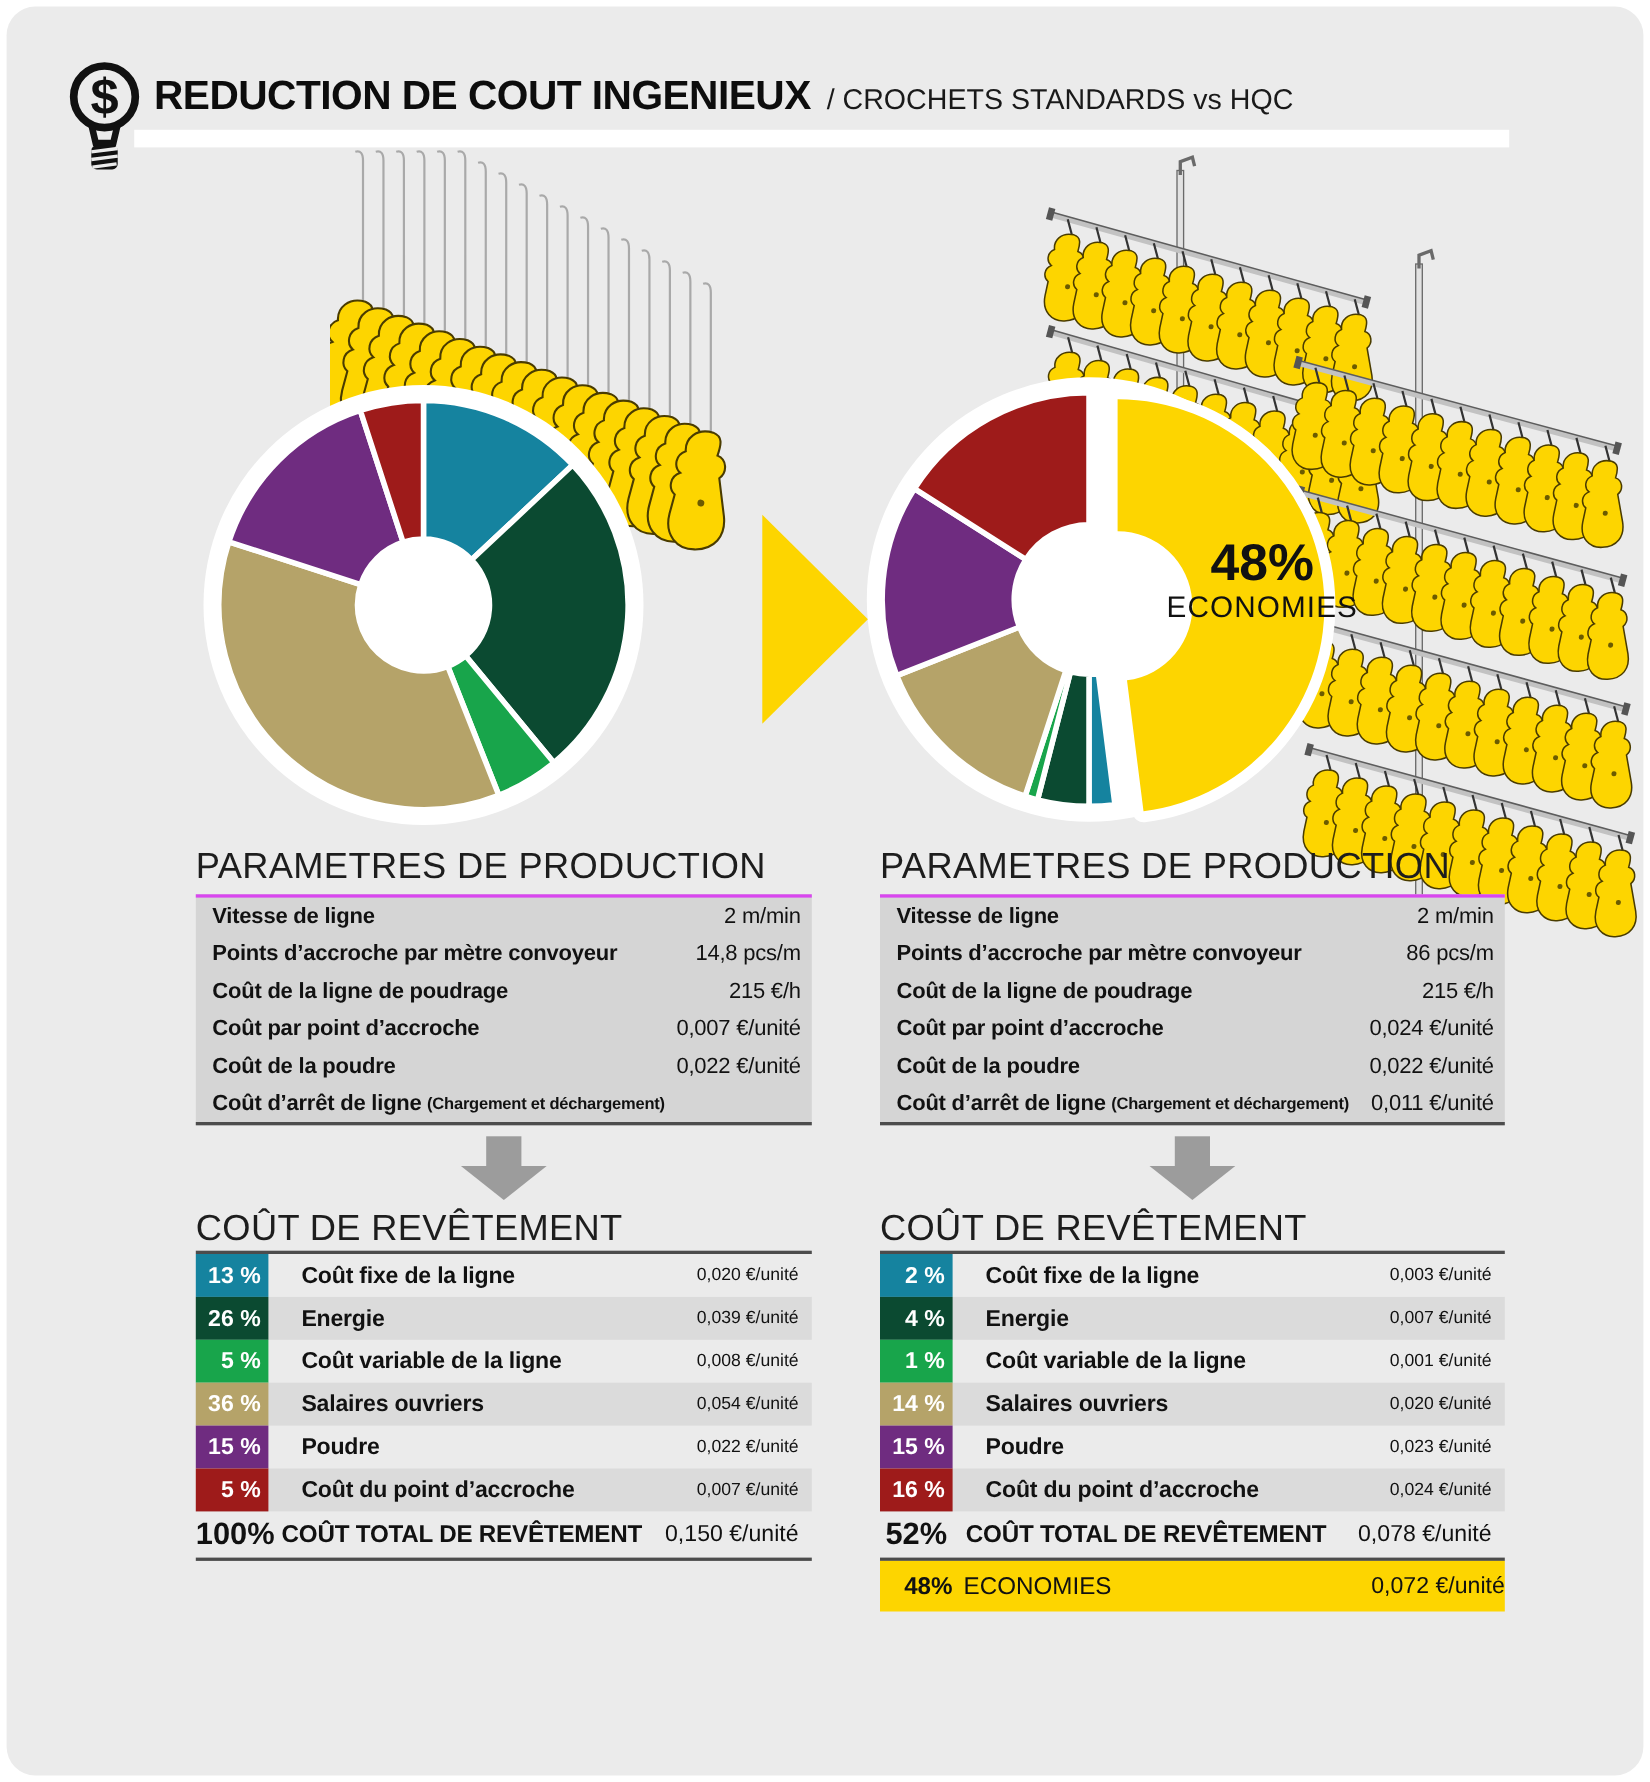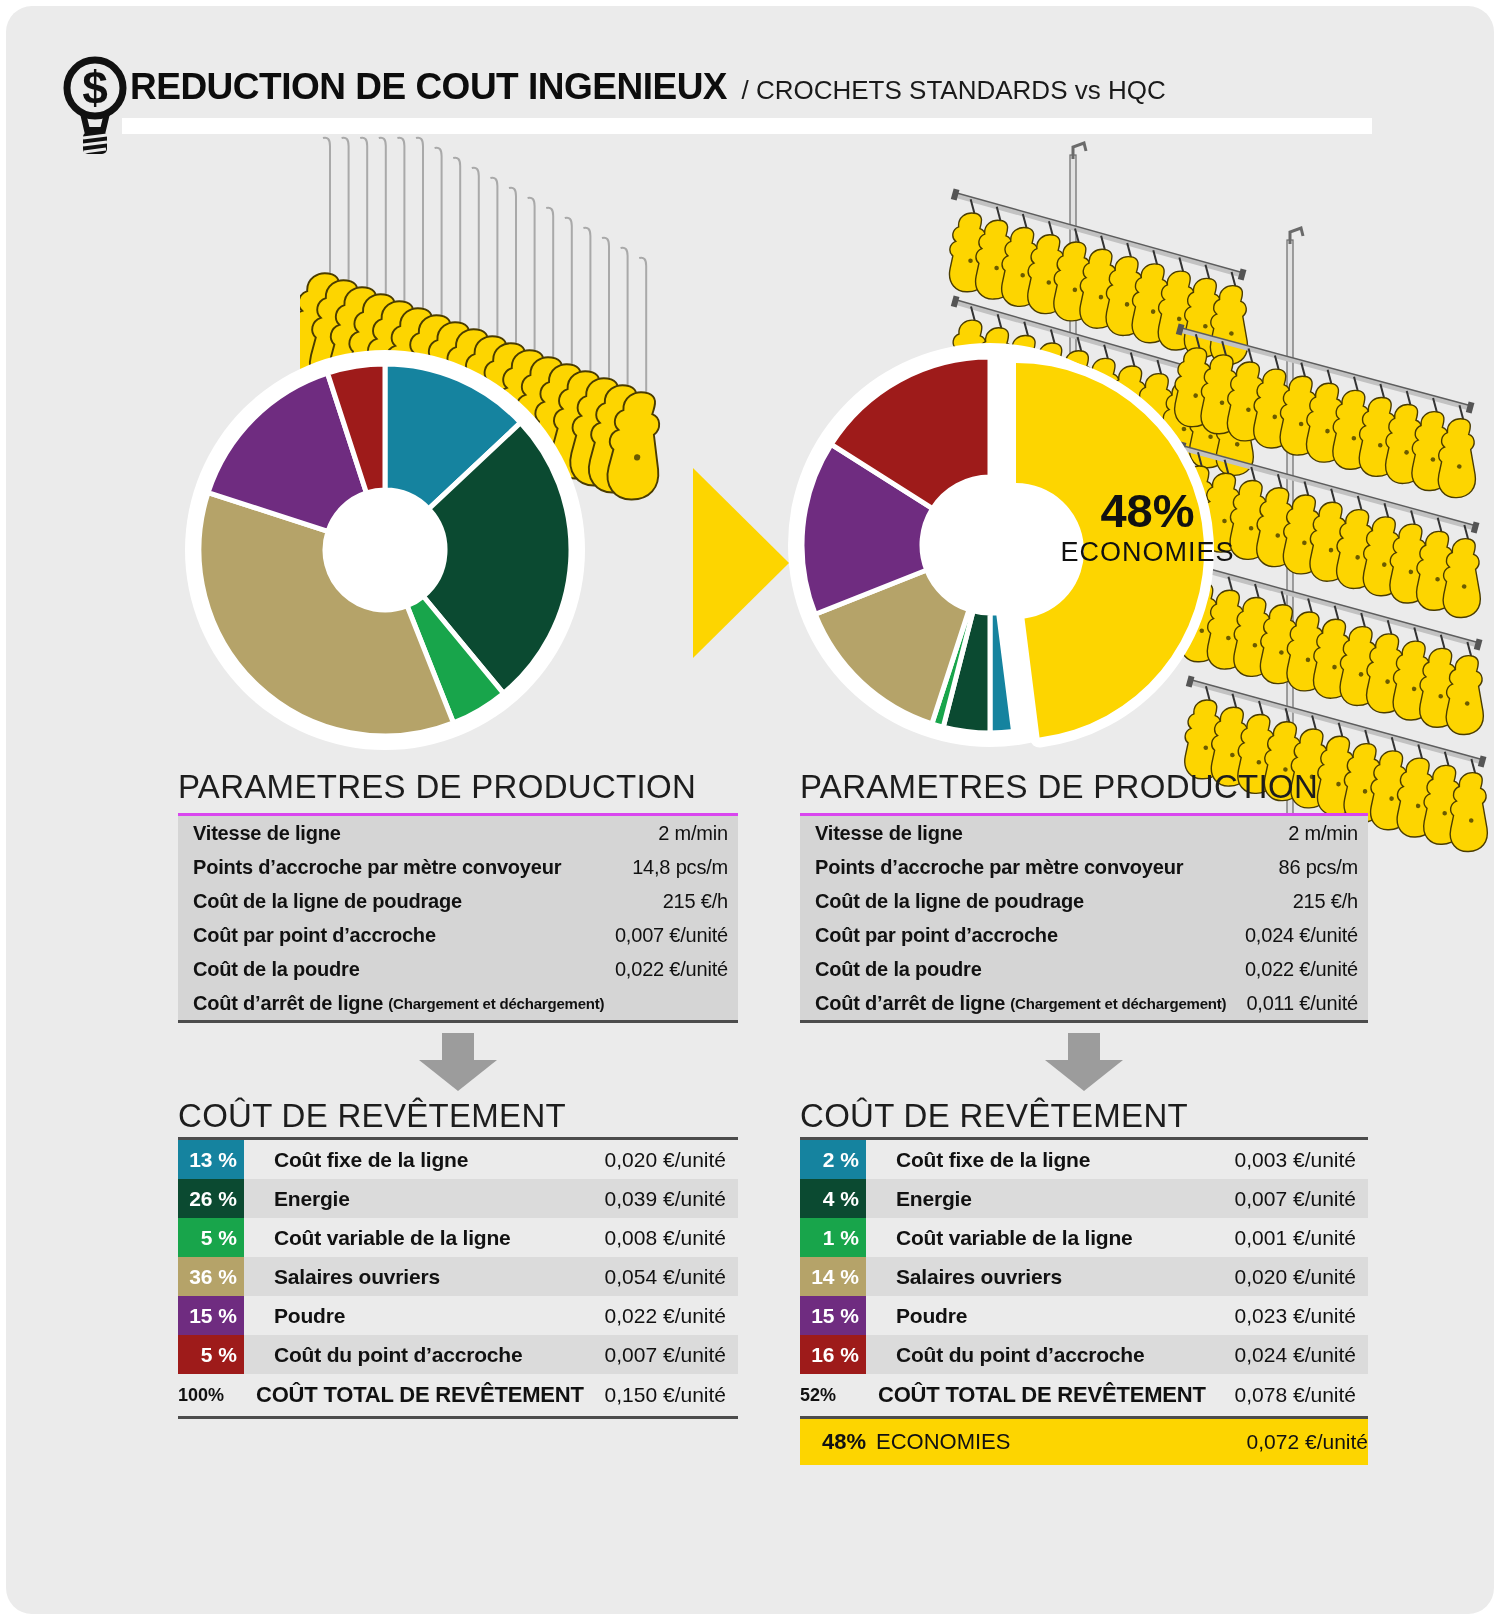--- a/index.html
+++ b/index.html
@@ -10,7 +10,7 @@
 
   
   .hdr-icon{left:56px;top:50px;}
-  .hdr-text{left:130px;top:66px;white-space:nowrap;}
+  .hdr-text{left:140px;top:66px;white-space:nowrap;}
   .hdr-title{font-size:37px;font-weight:800;letter-spacing:-0.5px;color:#0d0d0d;display:inline;}
   .hdr-sub{font-size:26px;font-weight:400;color:#1a1a1a;margin-left:10px;display:inline;}
   .hdr-bar{left:122px;top:118px;width:1250px;height:16px;background:#ffffff;}

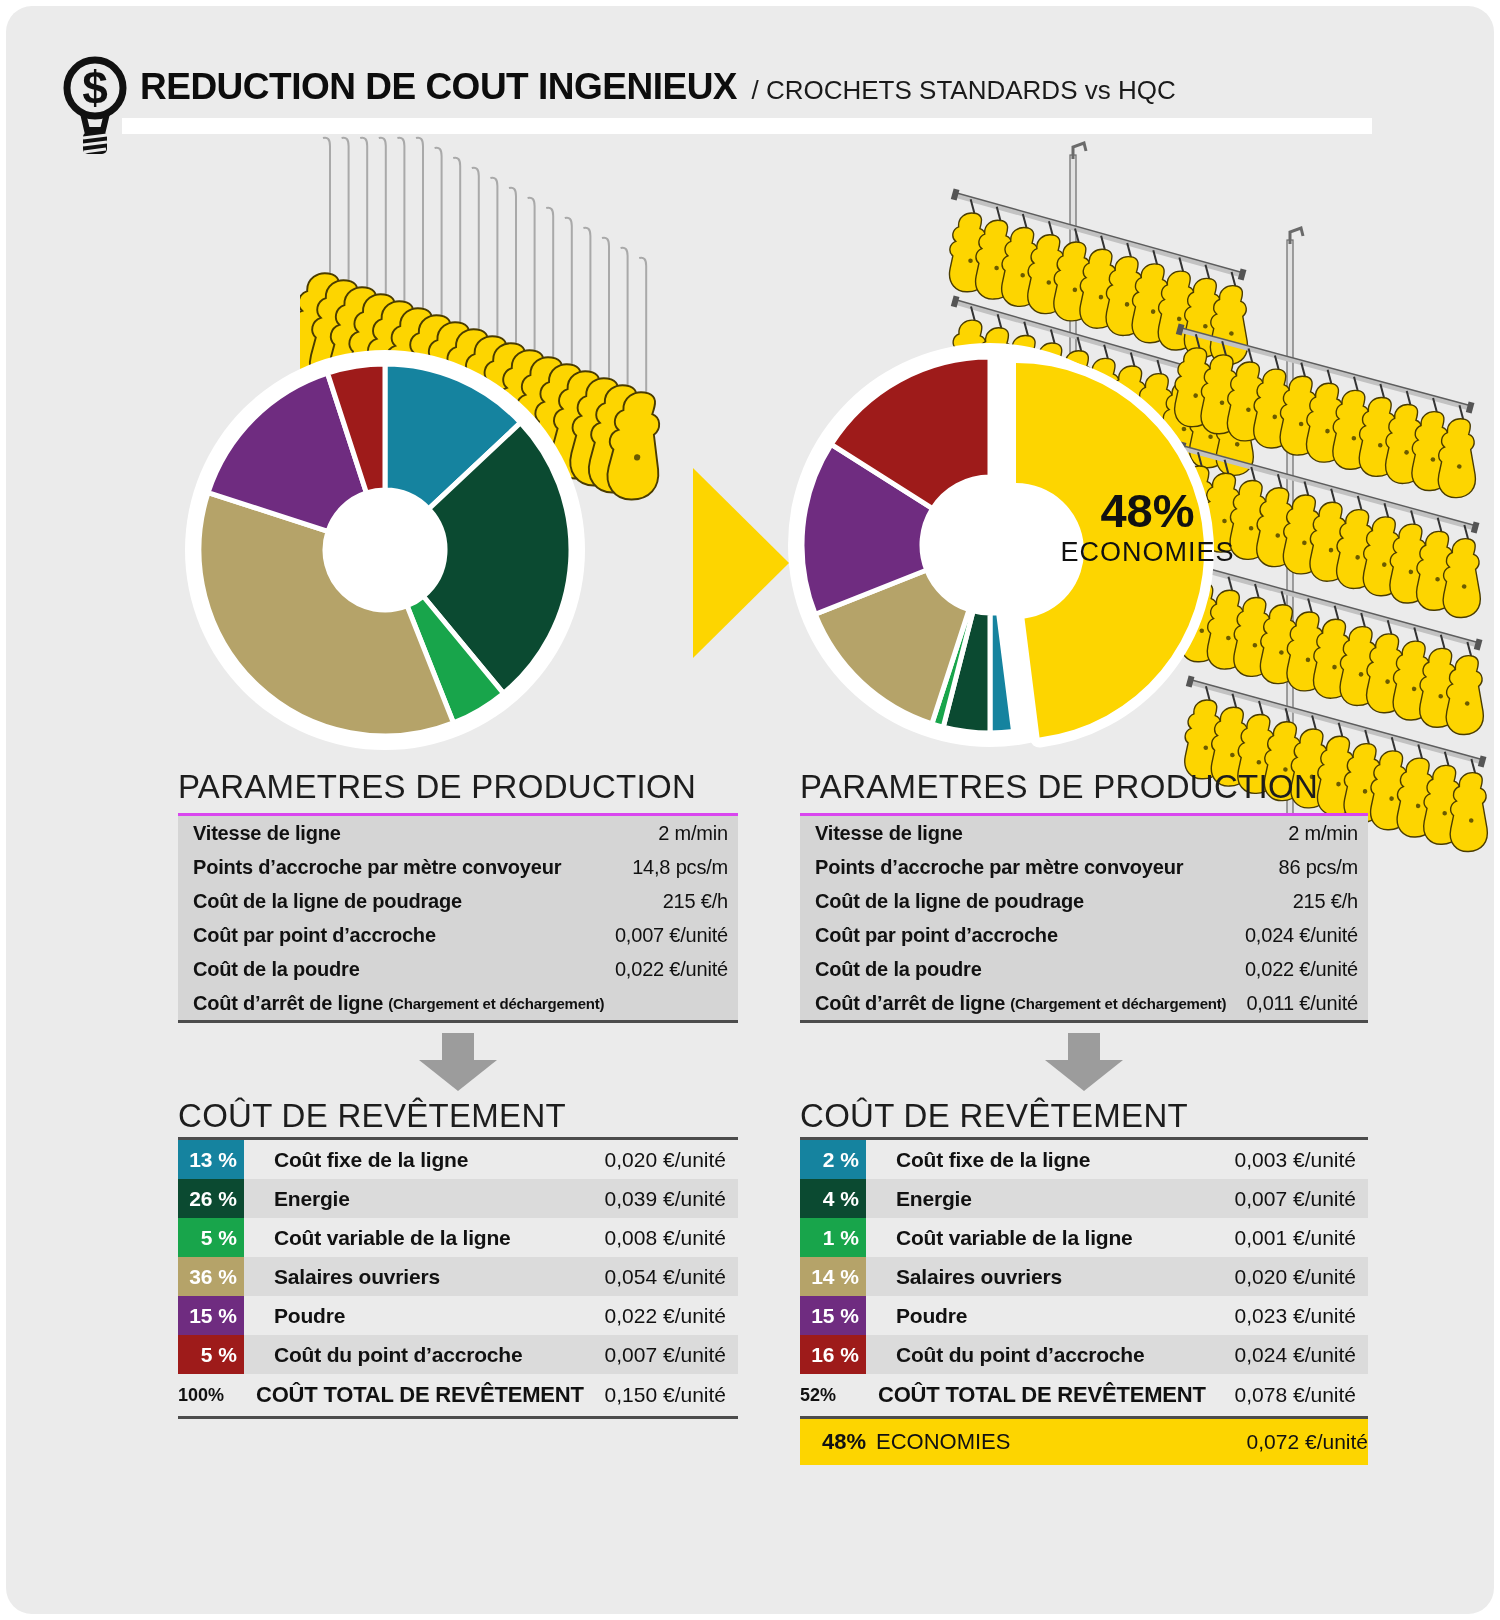--- a/index.html
+++ b/index.html
@@ -50,7 +50,7 @@
   .badge{width:66px;align-self:stretch;display:flex;align-items:center;justify-content:flex-end;
          padding-right:7px;box-sizing:border-box;color:#fff;font-weight:700;font-size:21px;}
   .clabel{font-weight:700;font-size:21px;padding-left:30px;letter-spacing:-0.2px;}
-  .cvalue{font-size:21px;margin-left:auto;padding-right:12px;font-weight:400;}
+  .cvalue{font-size:16px;margin-left:auto;padding-right:12px;font-weight:400;}
 
   .trow{display:flex;align-items:center;height:42px;border-bottom:3px solid #4c4c4c;white-space:nowrap;}
   .tpct{width:66px;text-align:left;font-weight:700;font-size:18px;box-sizing:border-box;}

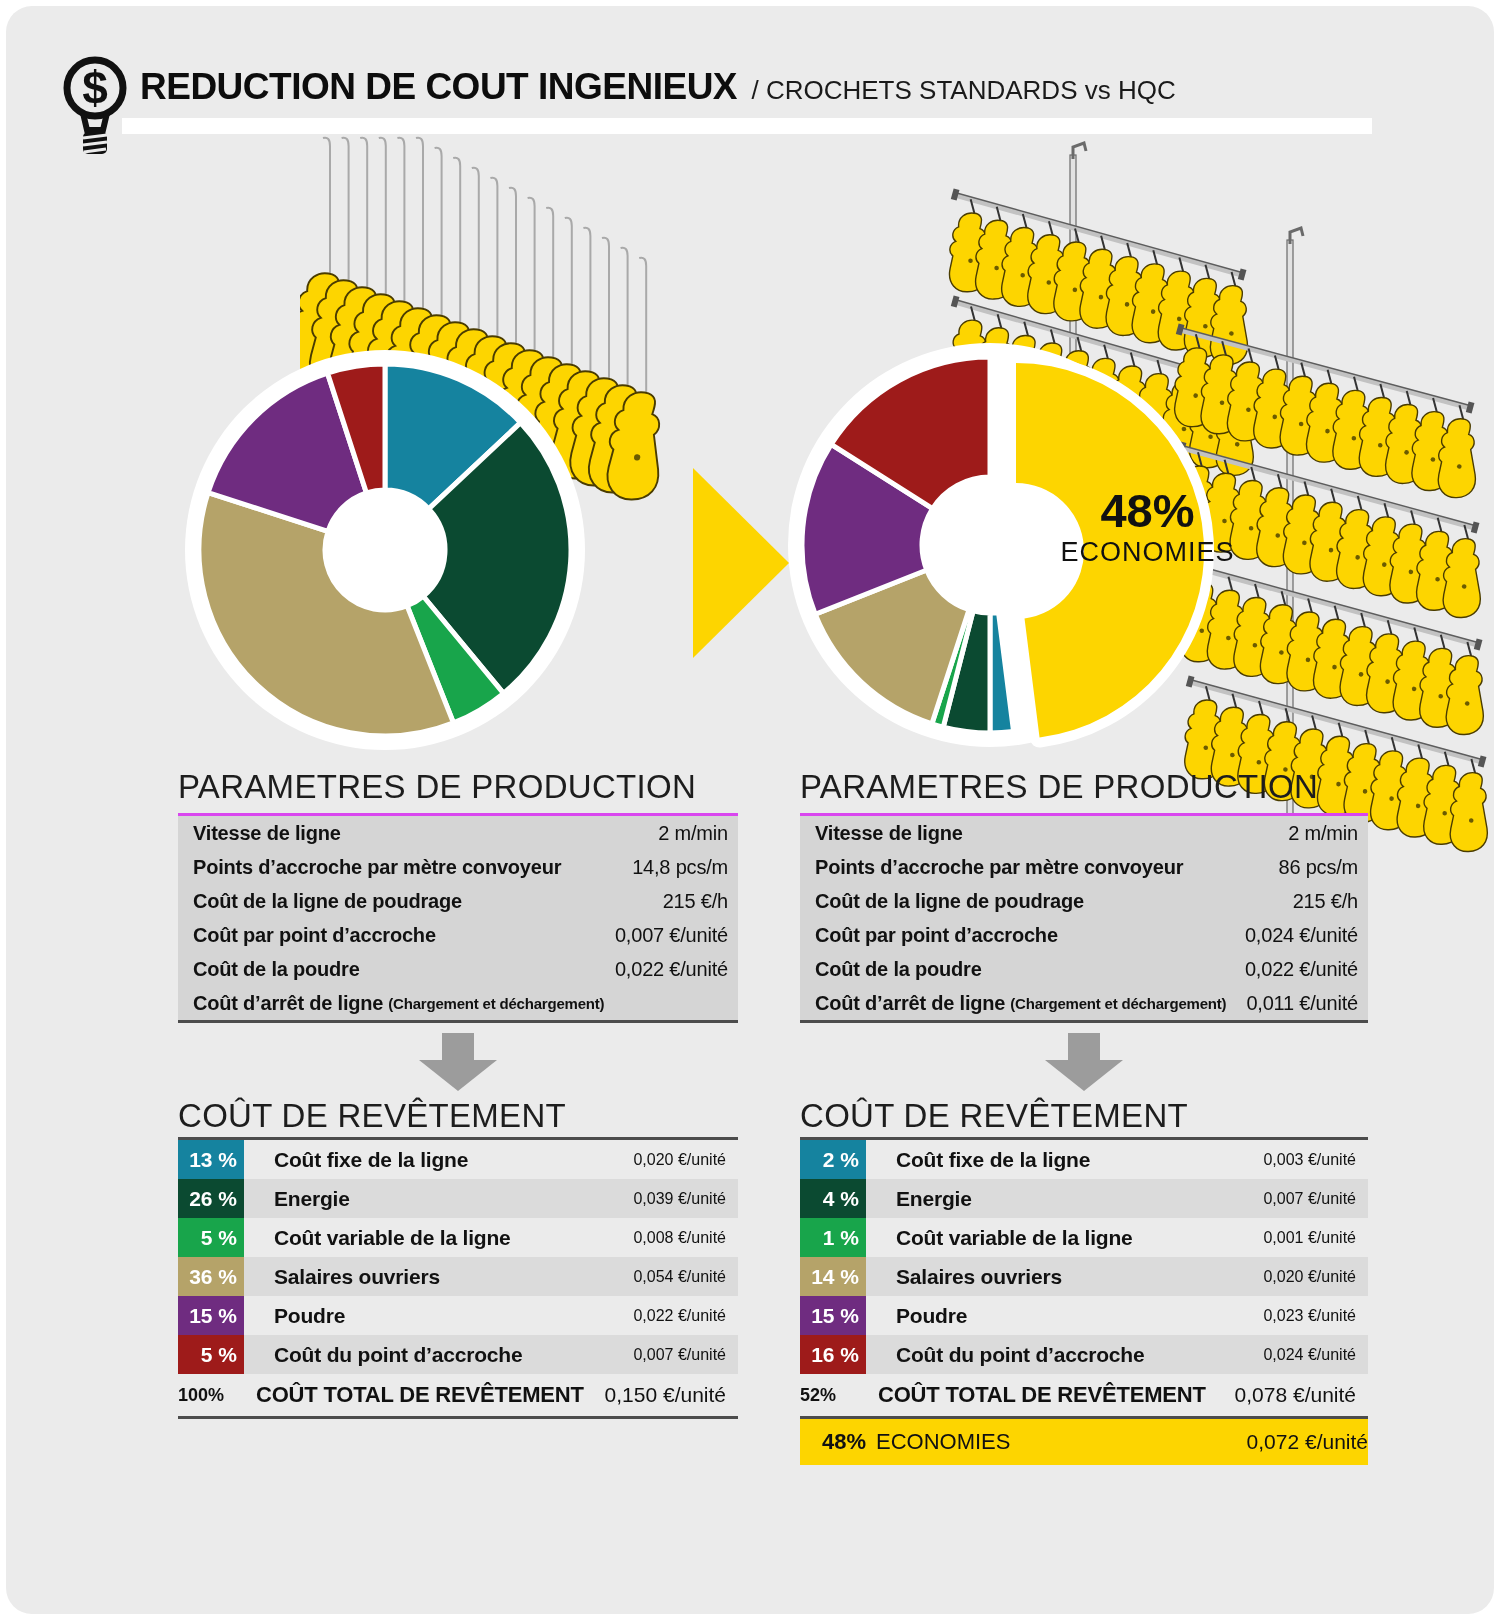--- a/index.html
+++ b/index.html
@@ -53,7 +53,7 @@
   .cvalue{font-size:16px;margin-left:auto;padding-right:12px;font-weight:400;}
 
   .trow{display:flex;align-items:center;height:42px;border-bottom:3px solid #4c4c4c;white-space:nowrap;}
-  .tpct{width:66px;text-align:left;font-weight:700;font-size:18px;box-sizing:border-box;}
+  .tpct{width:66px;text-align:center;font-weight:700;font-size:28px;box-sizing:border-box;}
   .tlabel{font-weight:700;font-size:22px;padding-left:12px;letter-spacing:-0.2px;}
   .tvalue{font-size:21px;margin-left:auto;padding-right:12px;font-weight:400;}
 

